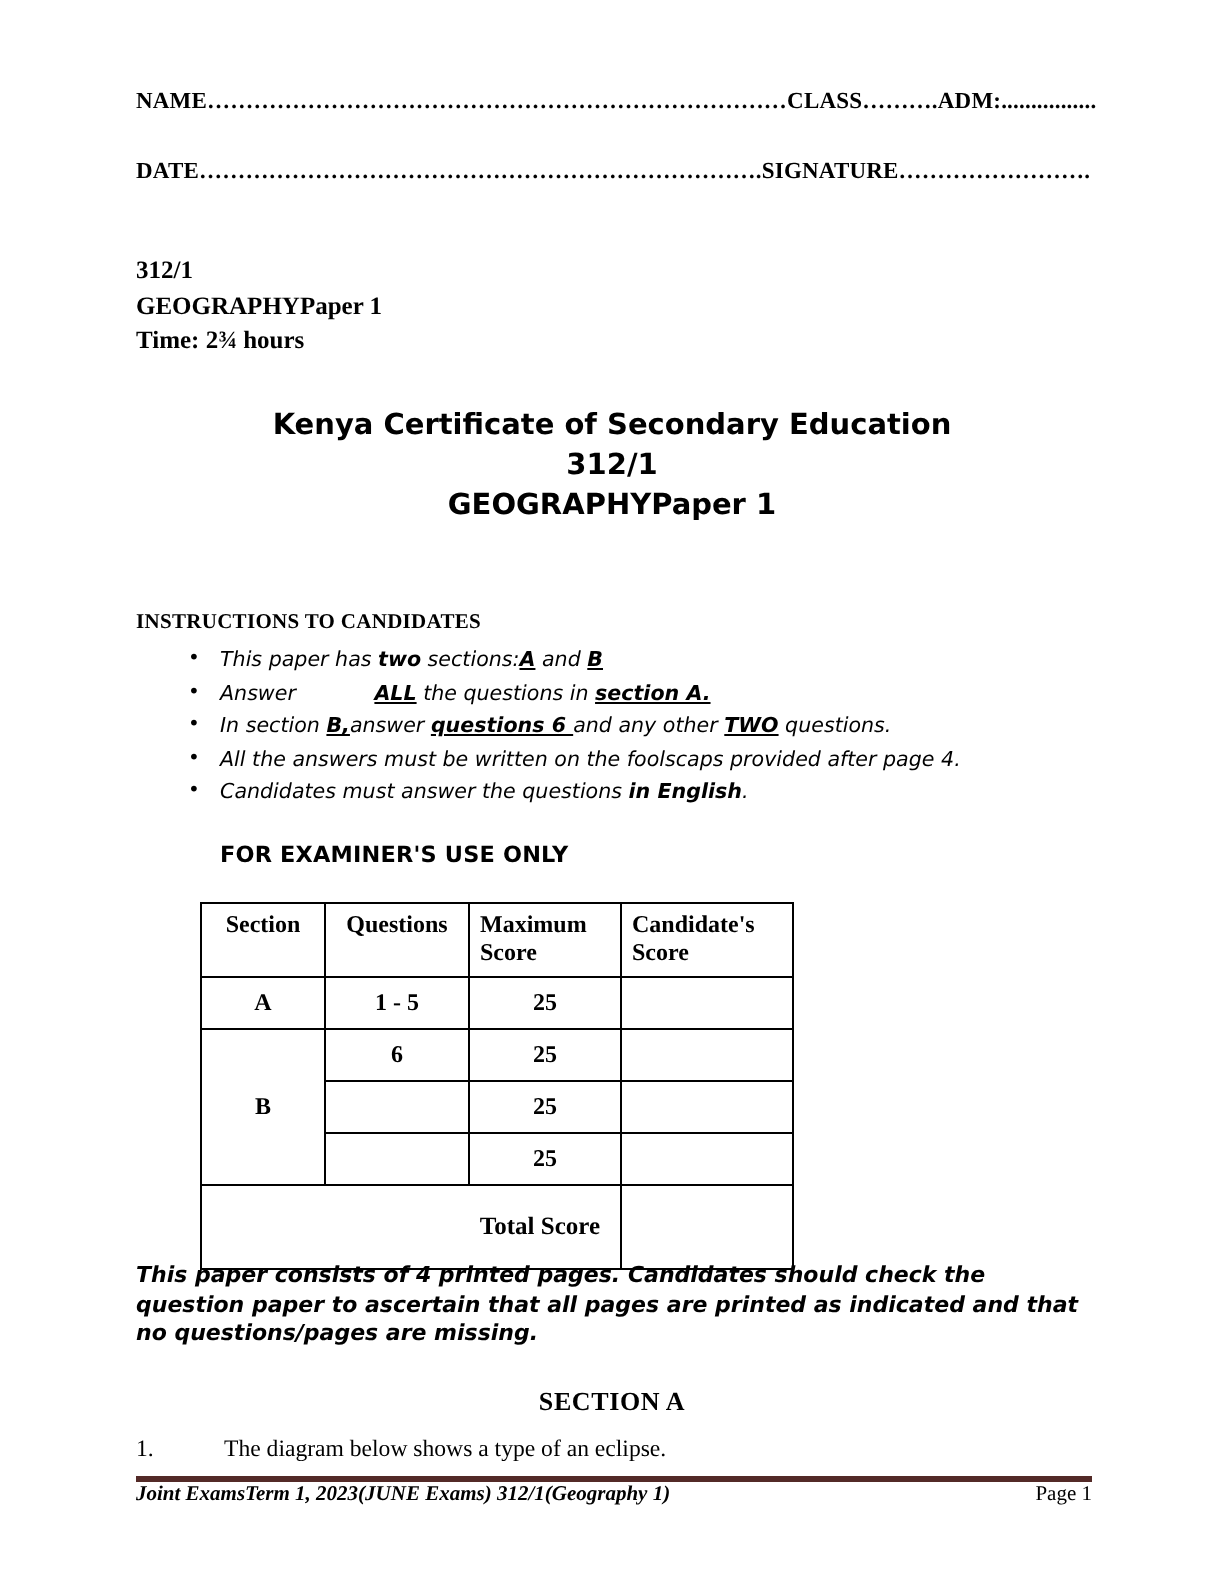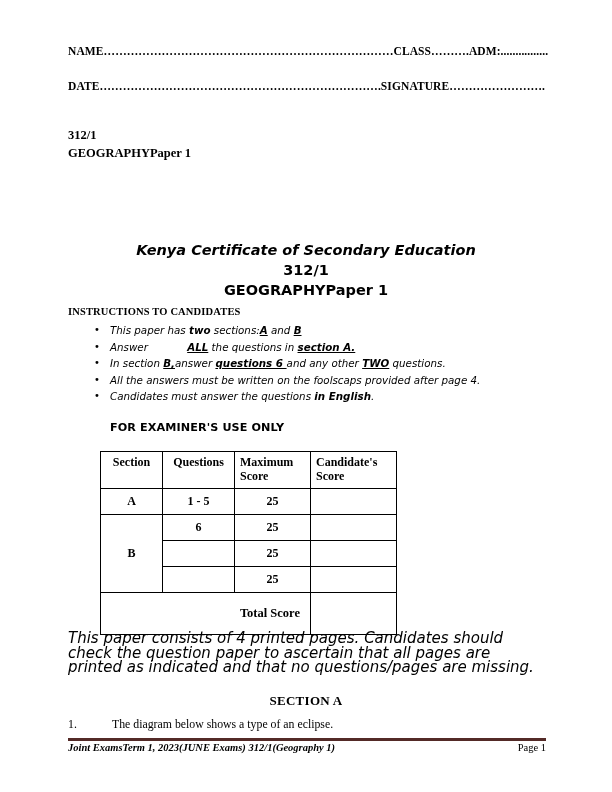--- a/index.html
+++ b/index.html
@@ -254,6 +254,7 @@
   <div class="code-block">
     <div class="code-line">312/1</div>
     <div class="code-line">GEOGRAPHYPaper 1</div>
+    <div class="code-line">Time: 2¾ hours</div>
   </div>
 
   <div class="title-block">

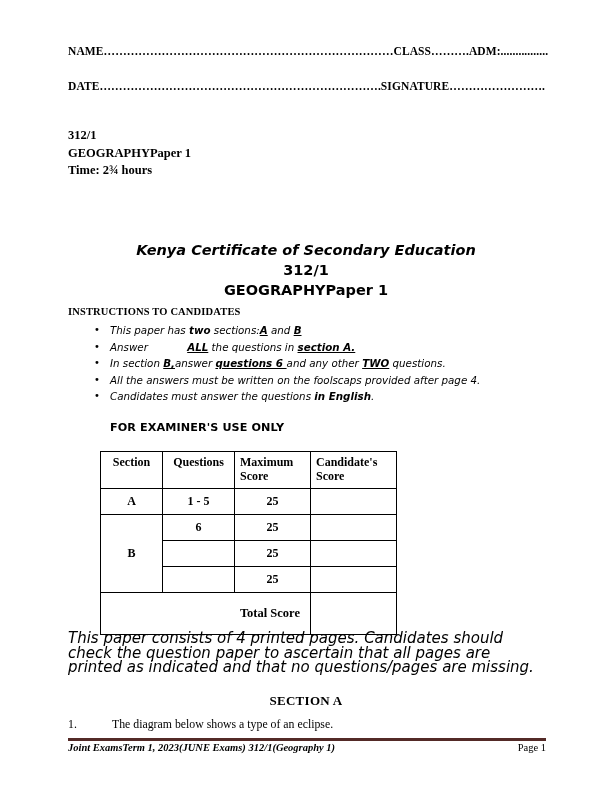--- a/index.html
+++ b/index.html
@@ -67,10 +67,8 @@
   .title-1 {
     font-family: "DejaVu Sans", sans-serif;
     font-weight: bold;
-    font-style: italic;
     font-size: 14.5px;
     line-height: 20px;
-    margin-top: 37px;
   }
   .title-2, .title-3 {
     font-family: "DejaVu Sans", sans-serif;

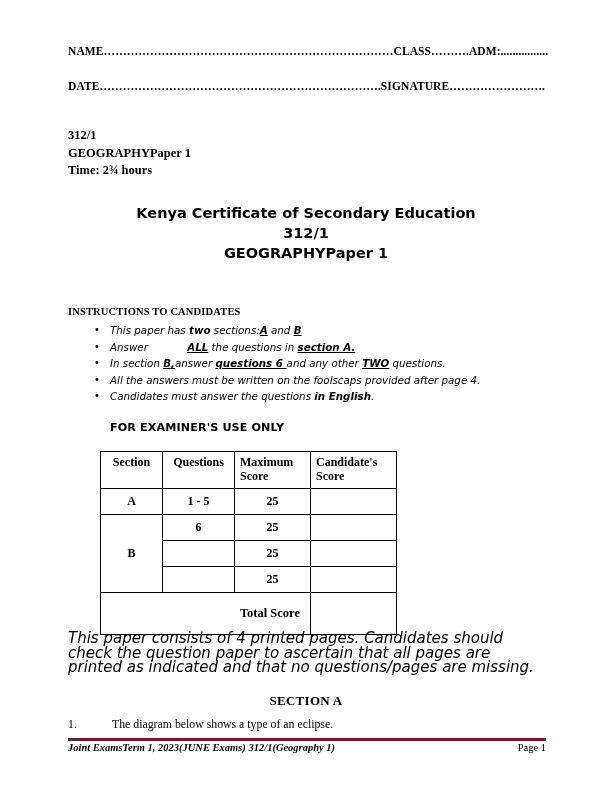--- a/index.html
+++ b/index.html
@@ -177,8 +177,8 @@
     width: 478px;
     font-family: "DejaVu Sans", sans-serif;
     font-style: italic;
-    font-weight: normal;
-    font-size: 15px;
+    font-weight: bold;
+    font-size: 11px;
     line-height: 14.5px;
   }
 

